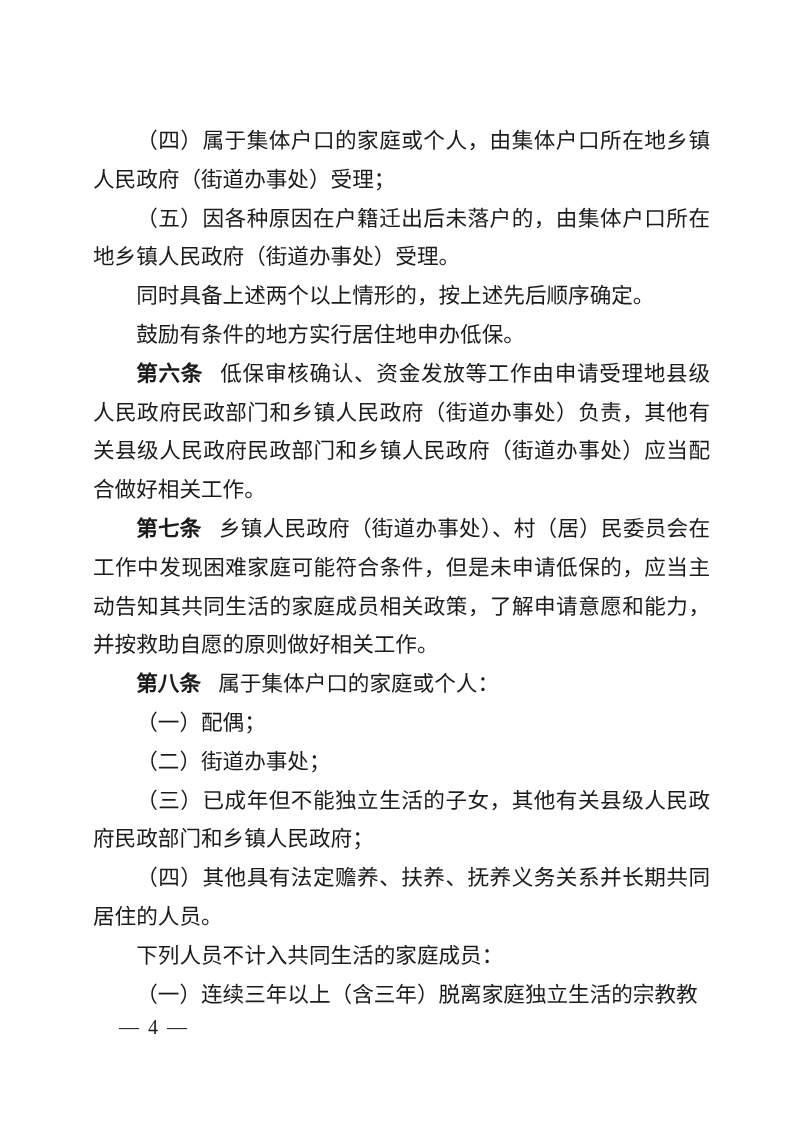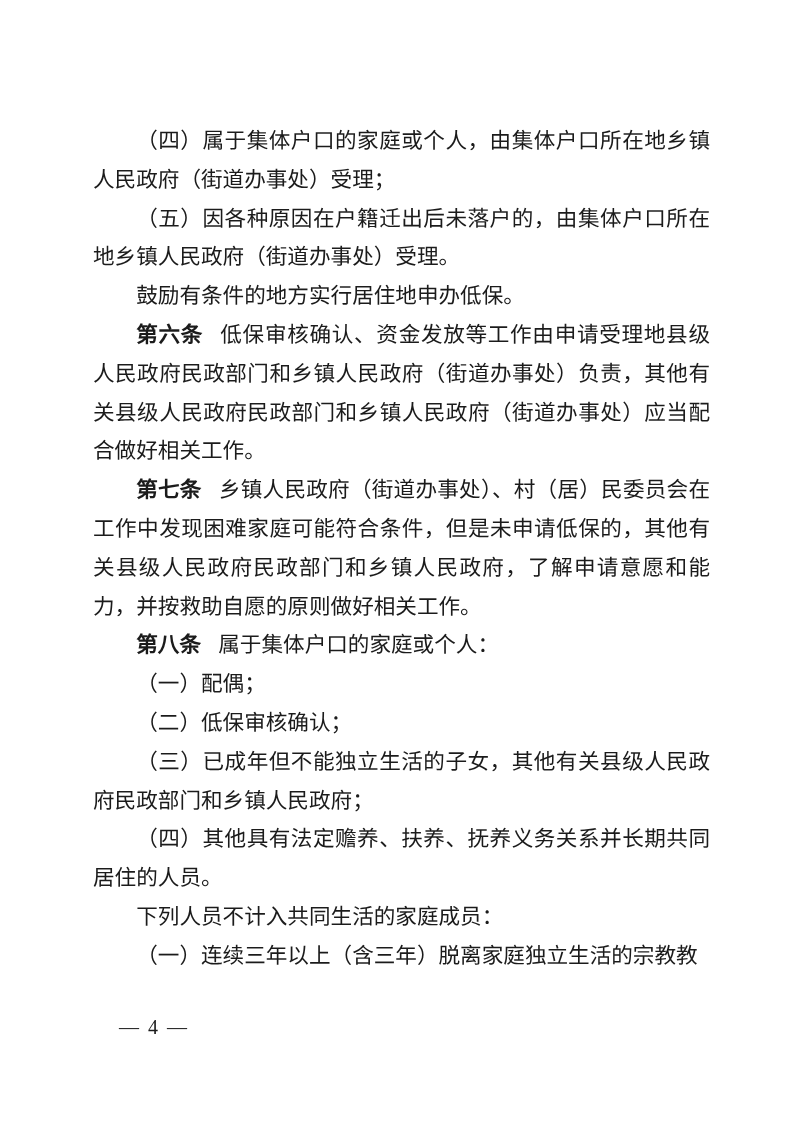--- a/index.html
+++ b/index.html
@@ -52,6 +52,7 @@
   <main class="body-text" id="paragraphs">
       <p class="para"><span>（四）属于集体户口的家庭或个人，由集体户口所在地乡镇人民政府（街道办事处）受理；</span></p>
       <p class="para"><span>（五）因各种原因在户籍迁出后未落户的，由集体户口所在地乡镇人民政府（街道办事处）受理。</span></p>
+      <p class="para"><span>同时具备上述两个以上情形的，按上述先后顺序确定。</span></p>
       <p class="para"><span>鼓励有条件的地方实行居住地申办低保。</span></p>
       <p class="para"><b class="article-no">第六条</b><span>低保审核确认、资金发放等工作由申请受理地县级人民政府民政部门和乡镇人民政府（街道办事处）负责，其他有关县级人民政府民政部门和乡镇人民政府（街道办事处）应当配合做好相关工作。</span></p>
       <p class="para"><b class="article-no">第七条</b><span>乡镇人民政府（街道办事处）、村（居）民委员会在工作中发现困难家庭可能符合条件，但是未申请低保的，其他有关县级人民政府民政部门和乡镇人民政府，了解申请意愿和能力，并按救助自愿的原则做好相关工作。</span></p>

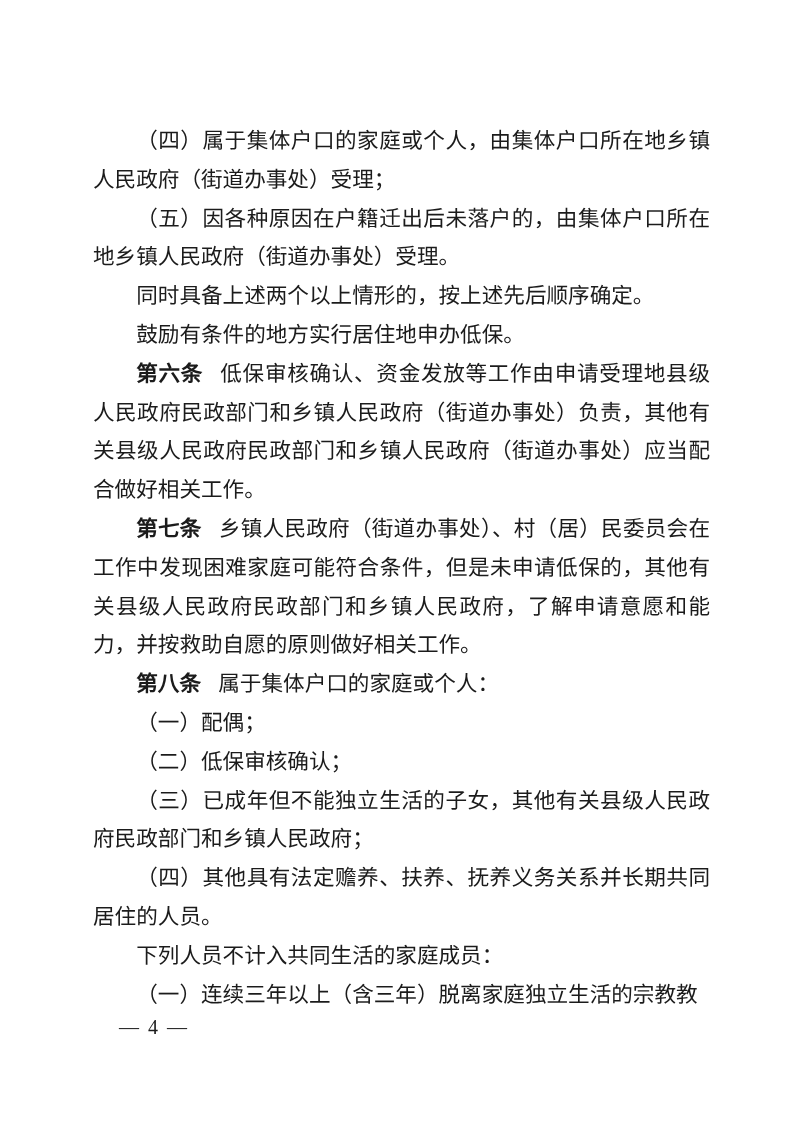--- a/index.html
+++ b/index.html
@@ -55,7 +55,7 @@
       <p class="para"><span>同时具备上述两个以上情形的，按上述先后顺序确定。</span></p>
       <p class="para"><span>鼓励有条件的地方实行居住地申办低保。</span></p>
       <p class="para"><b class="article-no">第六条</b><span>低保审核确认、资金发放等工作由申请受理地县级人民政府民政部门和乡镇人民政府（街道办事处）负责，其他有关县级人民政府民政部门和乡镇人民政府（街道办事处）应当配合做好相关工作。</span></p>
-      <p class="para"><b class="article-no">第七条</b><span>乡镇人民政府（街道办事处）、村（居）民委员会在工作中发现困难家庭可能符合条件，但是未申请低保的，其他有关县级人民政府民政部门和乡镇人民政府，了解申请意愿和能力，并按救助自愿的原则做好相关工作。</span></p>
+      <p class="para"><b class="article-no">第七条</b><span>乡镇人民政府（街道办事处）、村（居）民委员会在工作中发现困难家庭可能符合条件，但是未申请低保的，应当主动告知其共同生活的家庭成员相关政策，了解申请意愿和能力，并按救助自愿的原则做好相关工作。</span></p>
       <p class="para"><b class="article-no">第八条</b><span>属于集体户口的家庭或个人：</span></p>
       <p class="para"><span>（一）配偶；</span></p>
       <p class="para"><span>（二）低保审核确认；</span></p>

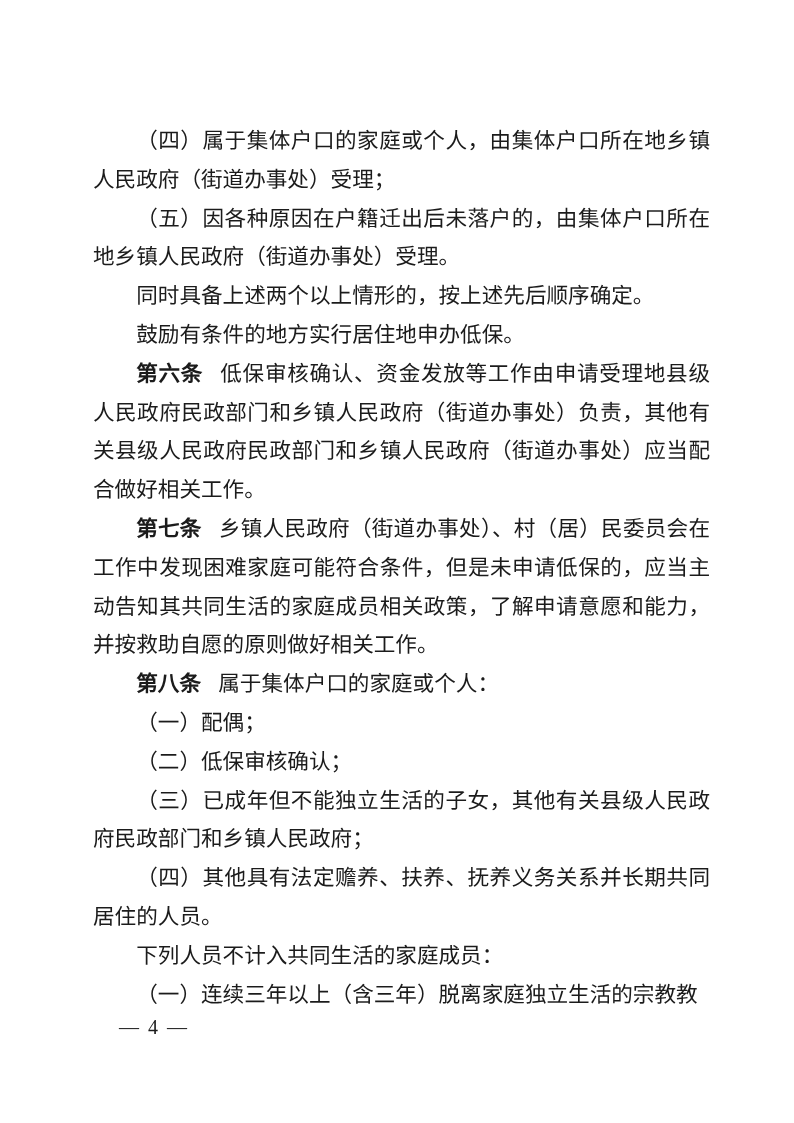--- a/index.html
+++ b/index.html
@@ -58,7 +58,7 @@
       <p class="para"><b class="article-no">第七条</b><span>乡镇人民政府（街道办事处）、村（居）民委员会在工作中发现困难家庭可能符合条件，但是未申请低保的，应当主动告知其共同生活的家庭成员相关政策，了解申请意愿和能力，并按救助自愿的原则做好相关工作。</span></p>
       <p class="para"><b class="article-no">第八条</b><span>属于集体户口的家庭或个人：</span></p>
       <p class="para"><span>（一）配偶；</span></p>
-      <p class="para"><span>（二）低保审核确认；</span></p>
+      <p class="para"><span>（二）街道办事处；</span></p>
       <p class="para"><span>（三）已成年但不能独立生活的子女，其他有关县级人民政府民政部门和乡镇人民政府；</span></p>
       <p class="para"><span>（四）其他具有法定赡养、扶养、抚养义务关系并长期共同居住的人员。</span></p>
       <p class="para"><span>下列人员不计入共同生活的家庭成员：</span></p>

